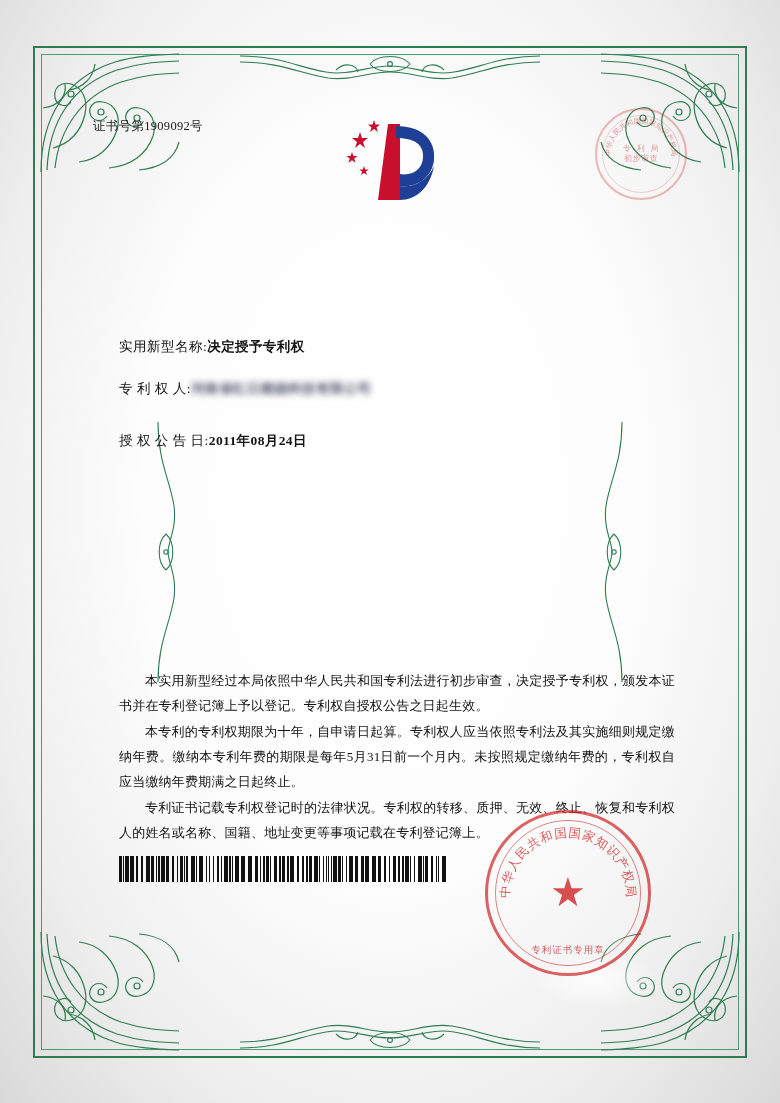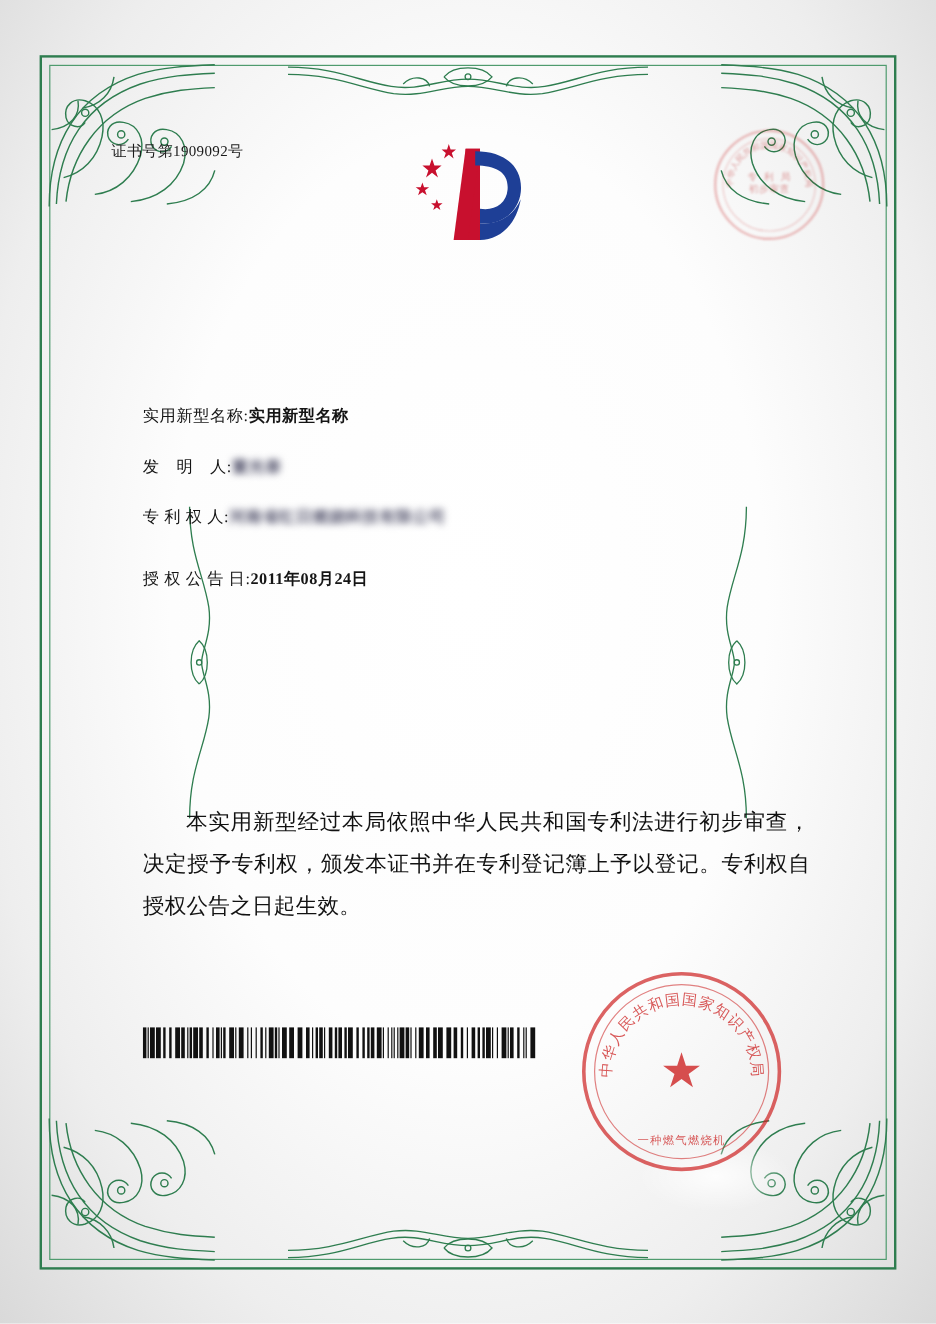--- a/index.html
+++ b/index.html
@@ -354,7 +354,7 @@
     <div class="fields">
       <div class="field">
         <span class="lbl">实用新型名称:</span>
-        <span class="val plain">实用新型名称</span>
+        <span class="val plain">决定授予专利权</span>
       </div>
       <div class="field blur">
         <span class="lbl">发　明　人:</span>

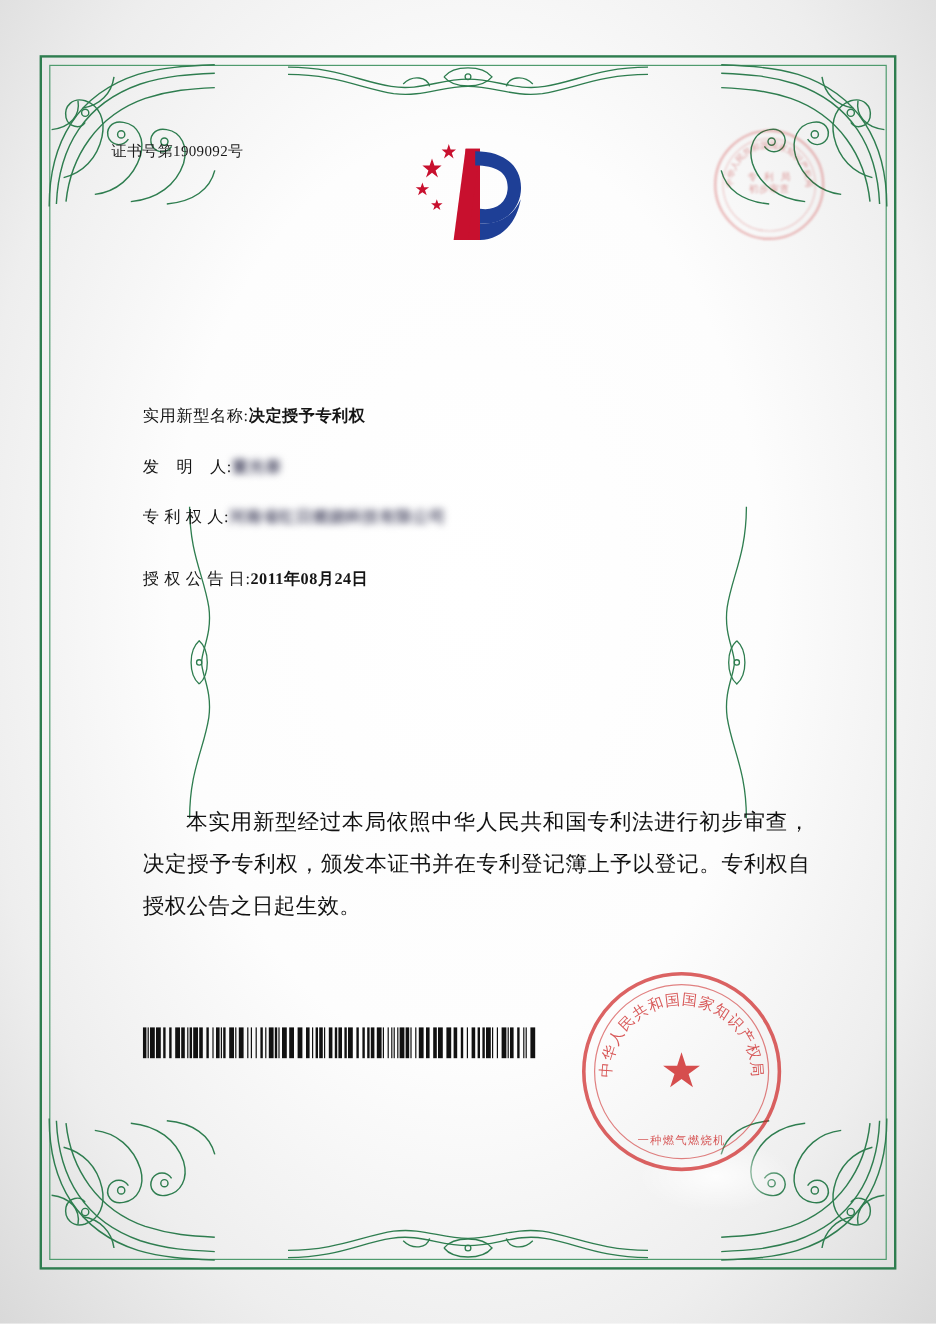--- a/index.html
+++ b/index.html
@@ -356,10 +356,6 @@
         <span class="lbl">实用新型名称:</span>
         <span class="val plain">决定授予专利权</span>
       </div>
-      <div class="field blur">
-        <span class="lbl">发　明　人:</span>
-        <span class="val">董光泰</span>
-      </div>
       <div class="field blur gap-lg">
         <span class="lbl">专 利 权 人:</span>
         <span class="val">河南省红日燃烧科技有限公司</span>

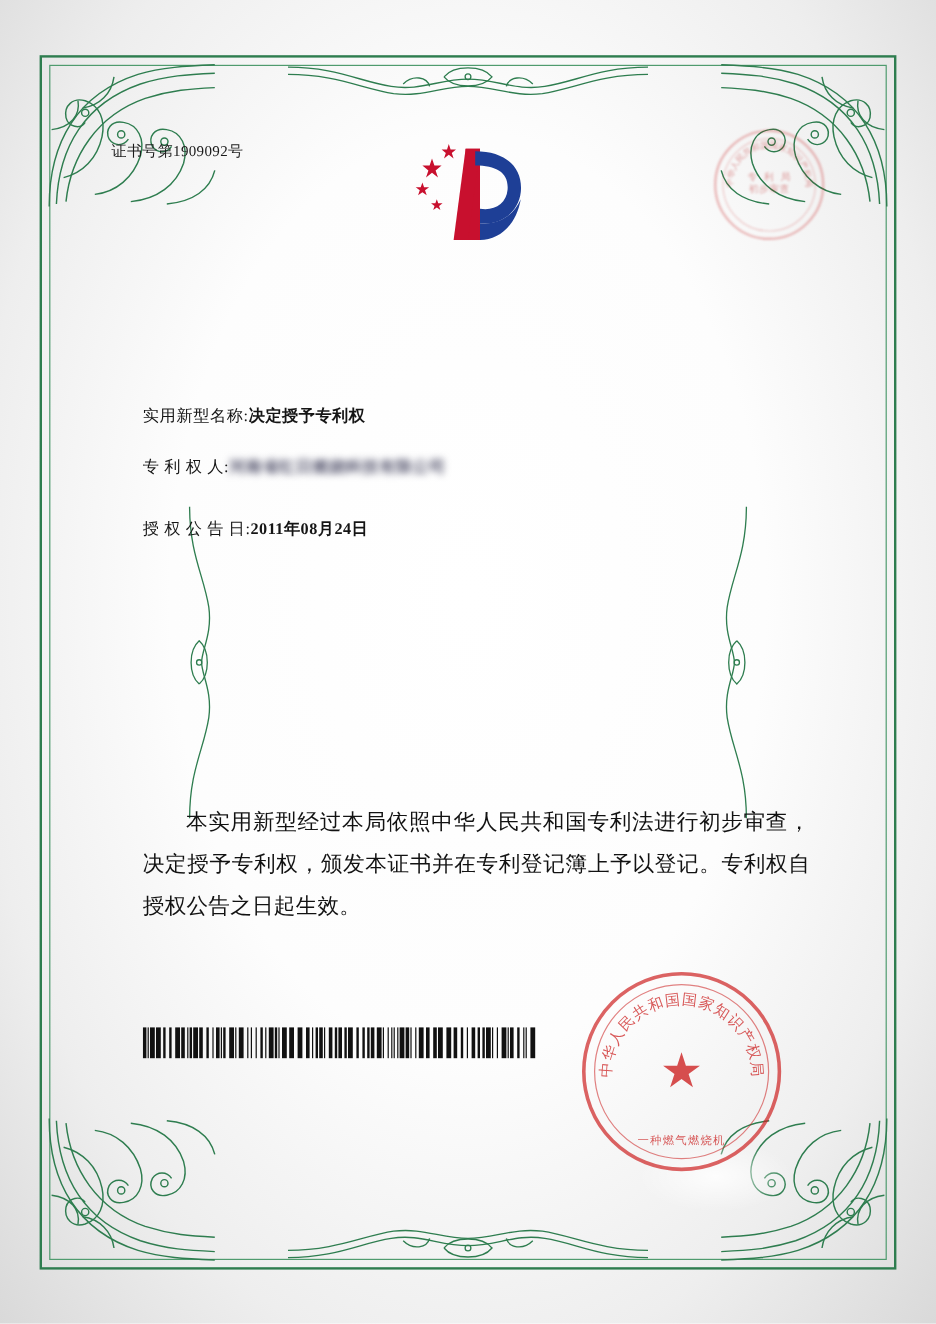--- a/index.html
+++ b/index.html
@@ -131,7 +131,7 @@
   .para {
     position: absolute;
     left: 58px; right: 44px; top: 598px;
-    font-size: 18px;
+    font-size: 13px;
     line-height: 1.95;
     color: #121212;
     text-align: justify;

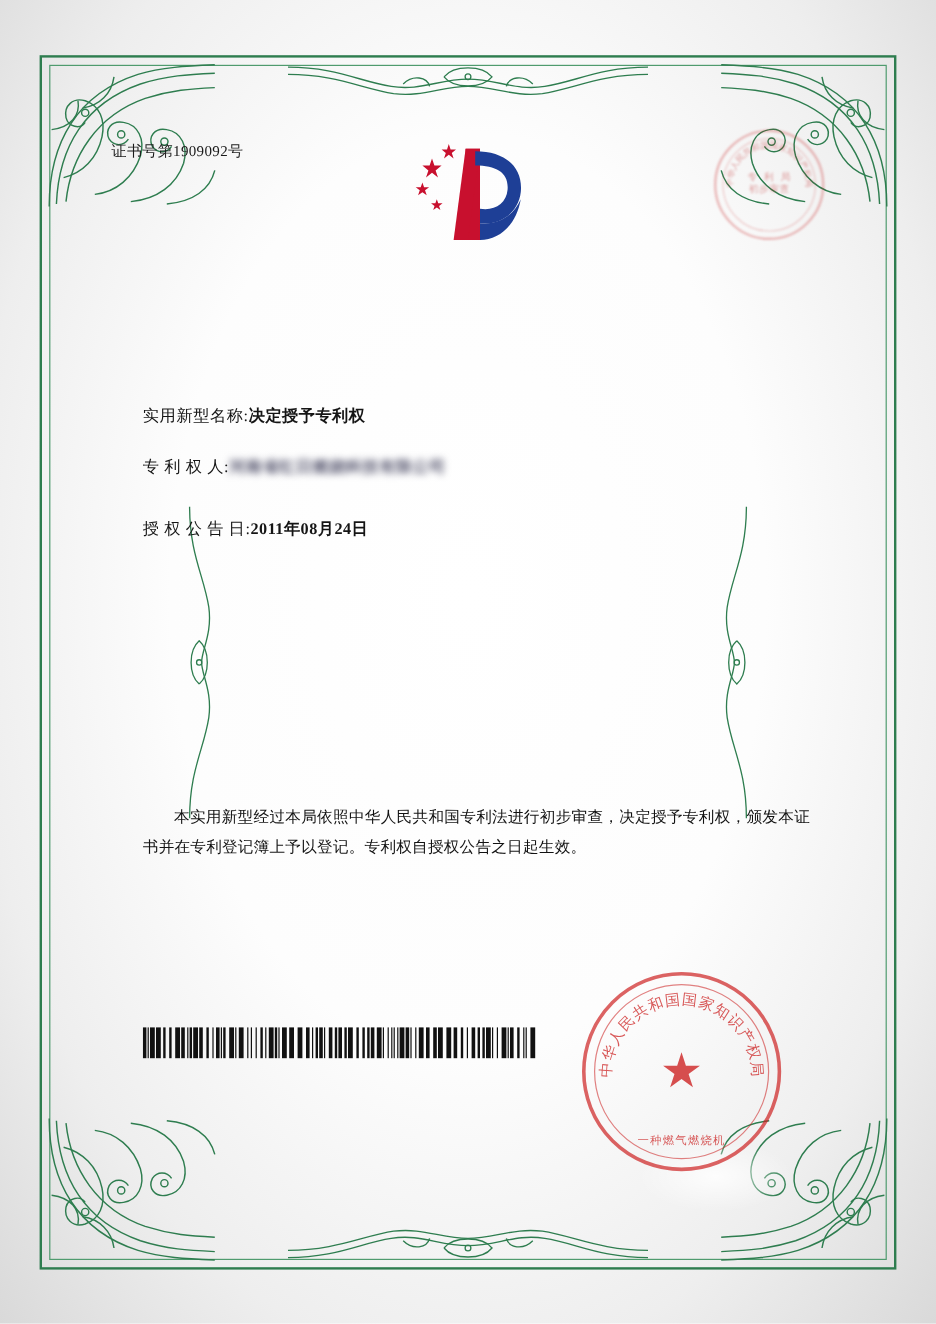--- a/index.html
+++ b/index.html
@@ -368,6 +368,7 @@
 
     <div class="para">
       <p>本实用新型经过本局依照中华人民共和国专利法进行初步审查，决定授予专利权，颁发本证书并在专利登记簿上予以登记。专利权自授权公告之日起生效。</p>
+      <p>本专利的专利权期限为十年，自申请日起算。专利权人应当依照专利法及其实施细则规定缴纳年费。缴纳本专利年费的期限是每年5月31日前一个月内。未按照规定缴纳年费的，专利权自应当缴纳年费期满之日起终止。</p>
     </div>
 
     <div class="barcode" id="barcode">

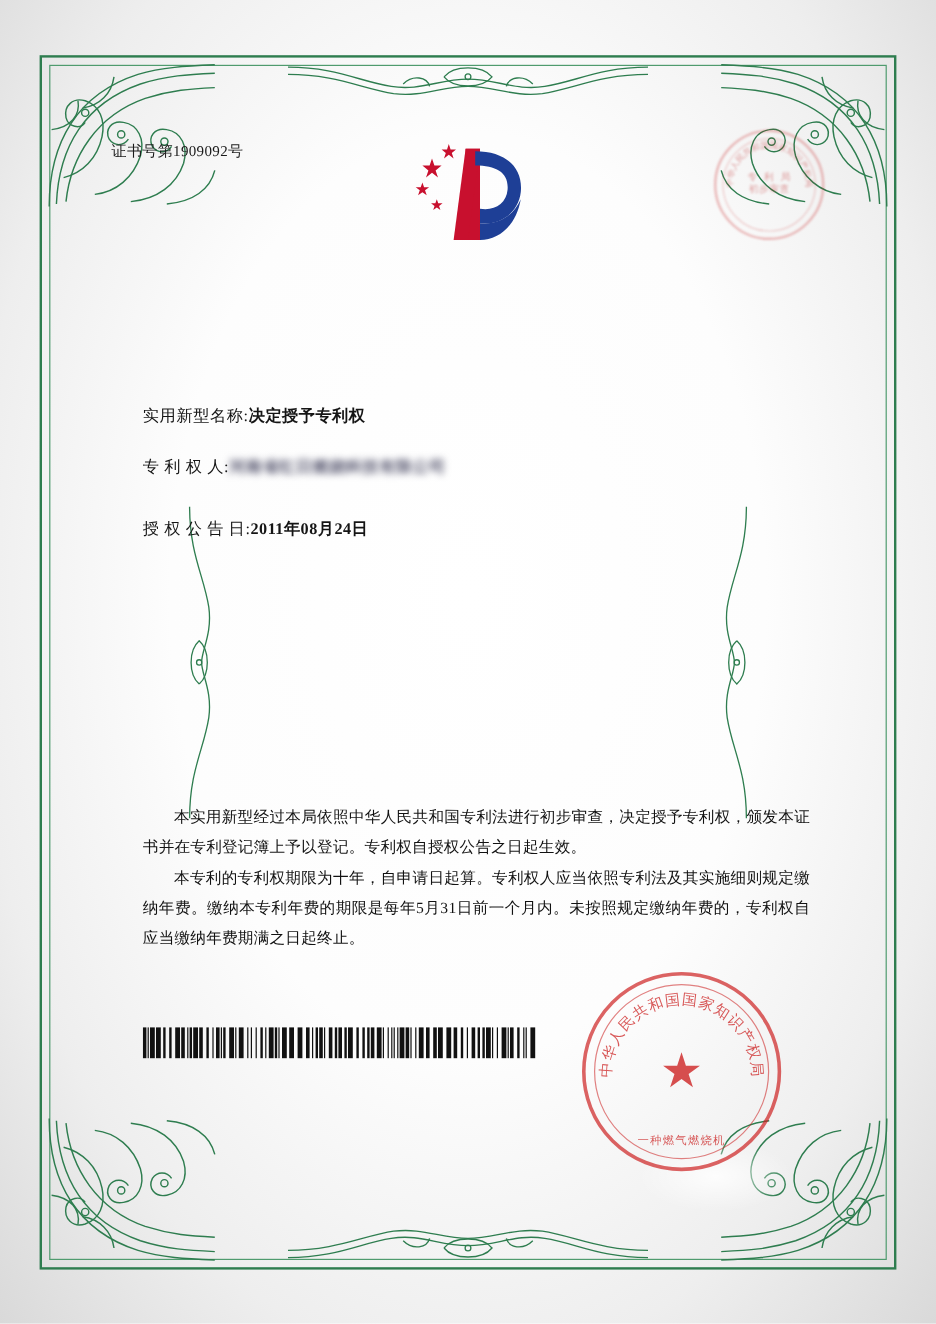--- a/index.html
+++ b/index.html
@@ -369,6 +369,7 @@
     <div class="para">
       <p>本实用新型经过本局依照中华人民共和国专利法进行初步审查，决定授予专利权，颁发本证书并在专利登记簿上予以登记。专利权自授权公告之日起生效。</p>
       <p>本专利的专利权期限为十年，自申请日起算。专利权人应当依照专利法及其实施细则规定缴纳年费。缴纳本专利年费的期限是每年5月31日前一个月内。未按照规定缴纳年费的，专利权自应当缴纳年费期满之日起终止。</p>
+      <p>专利证书记载专利权登记时的法律状况。专利权的转移、质押、无效、终止、恢复和专利权人的姓名或名称、国籍、地址变更等事项记载在专利登记簿上。</p>
     </div>
 
     <div class="barcode" id="barcode">

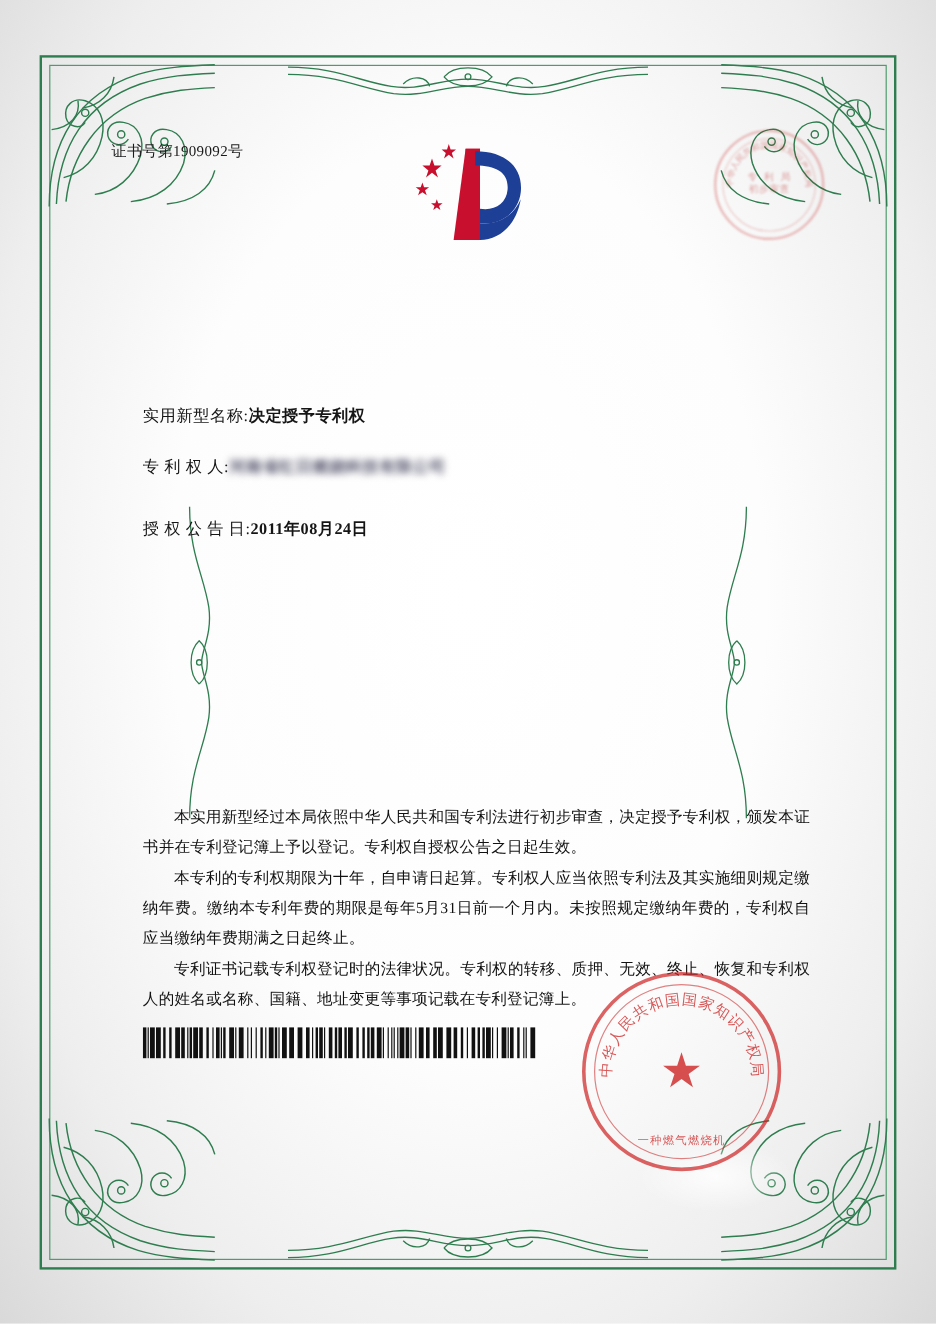--- a/index.html
+++ b/index.html
@@ -540,7 +540,7 @@
         </text>
       </svg>
       <div class="star">★</div>
-      <div class="bottom-txt">一种燃气燃烧机</div>
+      <div class="bottom-txt">专利证书专用章</div>
     </div>
 
   </div>

